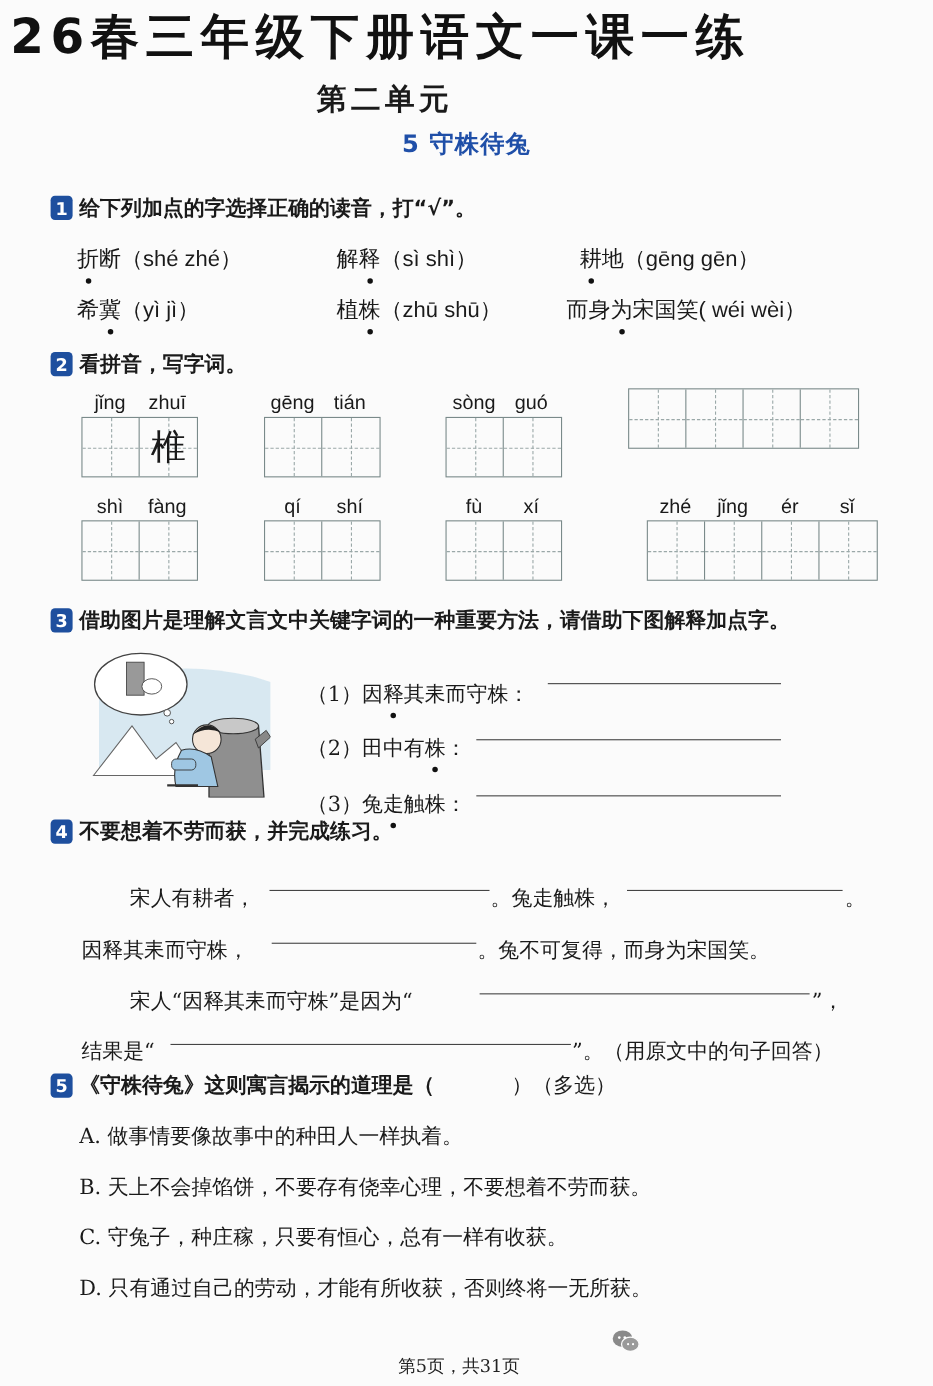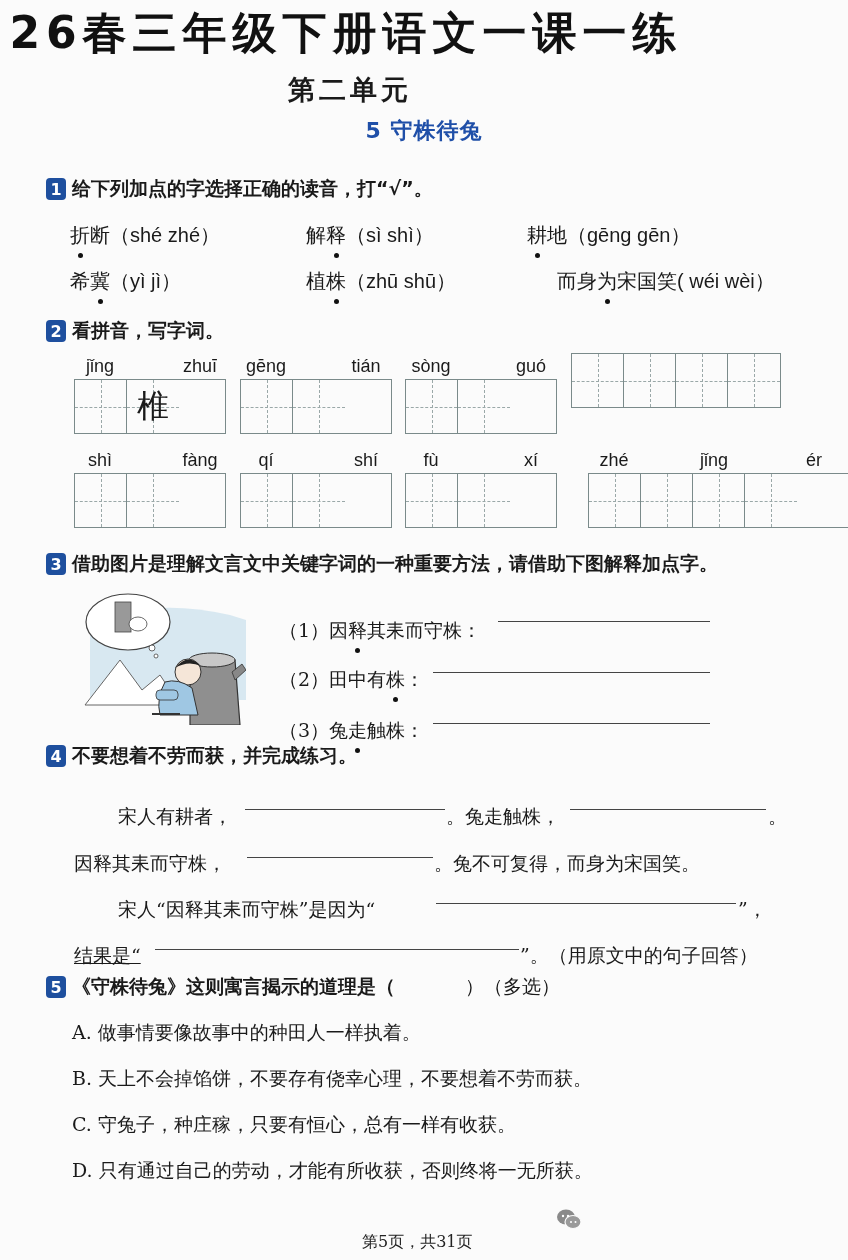--- a/index.html
+++ b/index.html
@@ -65,7 +65,7 @@
 <div class="abs py-item" style="left:306px; top:268px;">
   <span>植</span><span class="dotted">株</span><span></span><span class="py">（zhū   shū）</span>
 </div>
-<div class="abs py-item" style="left:557px; top:268px;">
+<div class="abs py-item" style="left:515px; top:268px;">
   <span>而身</span><span class="dotted">为</span><span>宋国笑</span><span class="py">( wéi   wèi）</span>
 </div>
 

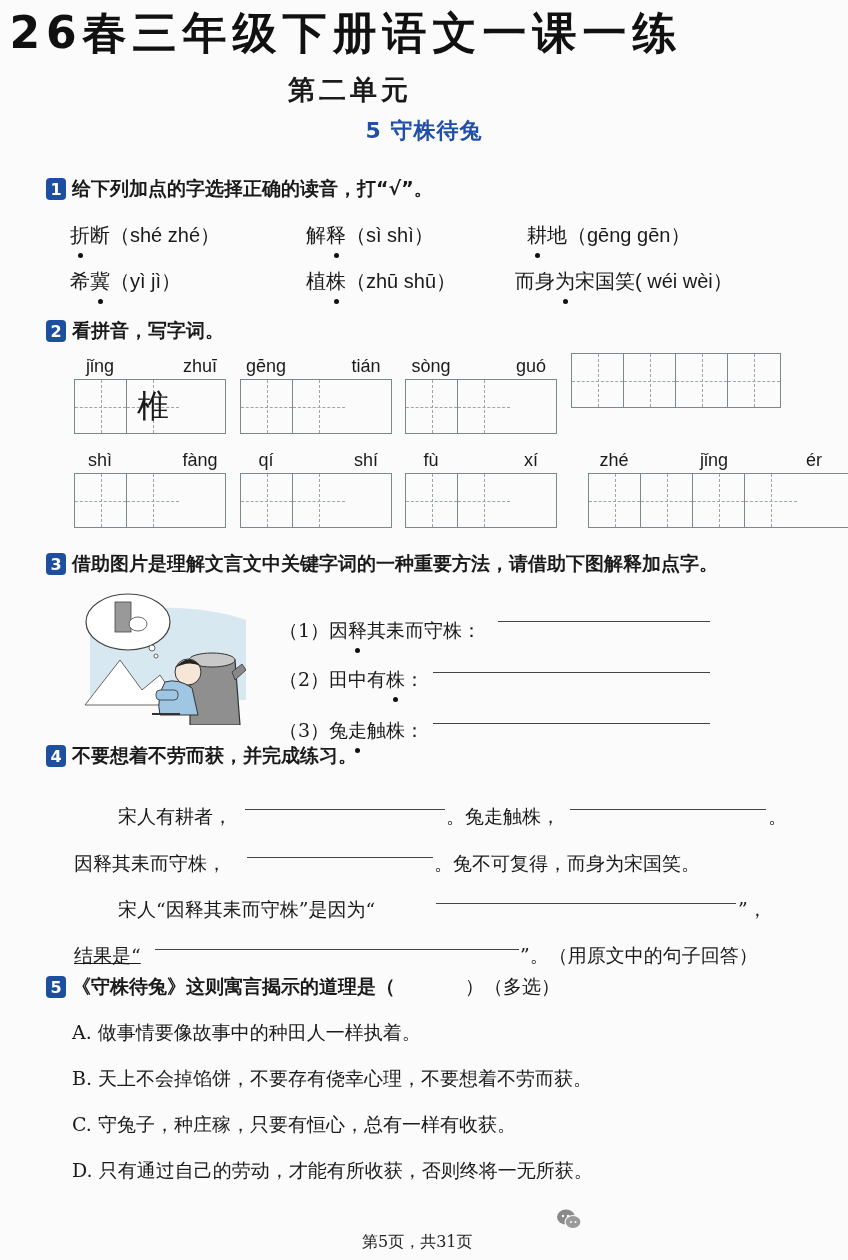--- a/index.html
+++ b/index.html
@@ -20,7 +20,7 @@
   .dotted::after { content:""; position:absolute; left:50%; bottom:-9px; width:5px; height:5px; margin-left:-2.5px; background:#111; border-radius:50%; }
 
   .grid-group { position:absolute; }
-  .grid-group .pys { display:flex;gap:48px; }
+  .grid-group .pys { display:flex; }
   .grid-group .pys span { width:52px; text-align:center; font-family:"Liberation Sans","DejaVu Sans",sans-serif; font-size:18px; height:26px; line-height:26px; }
   .grid-group .boxes { display:flex; border:1px solid #7a8a8a; }
   .cell { width:52px; height:53px; position:relative; border-right:1px solid #7a8a8a; display:flex; align-items:center; justify-content:center; font-size:32px; }

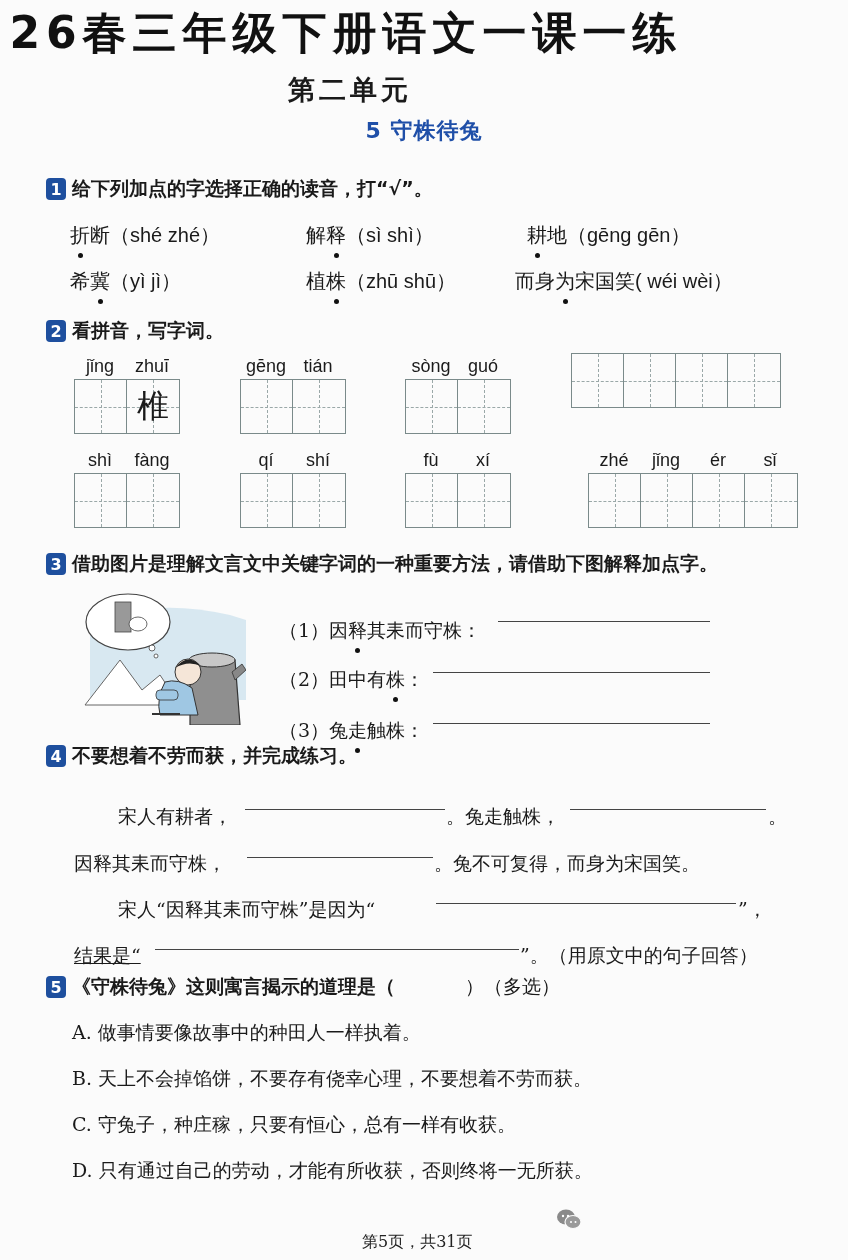--- a/index.html
+++ b/index.html
@@ -257,7 +257,7 @@
 <div class="abs blank" style="left:436px; top:886px; width:300px;"></div>
 <div class="abs line-text" style="left:738px; top:881px;">”，</div>
 
-<div class="abs line-text" style="left:74px; top:927px;text-decoration:underline;">结果是“</div>
+<div class="abs line-text" style="left:74px; top:927px;">结果是“</div>
 <div class="abs blank" style="left:155px; top:932px; width:364px;"></div>
 <div class="abs line-text" style="left:520px; top:927px;">”。（用原文中的句子回答）</div>
 

